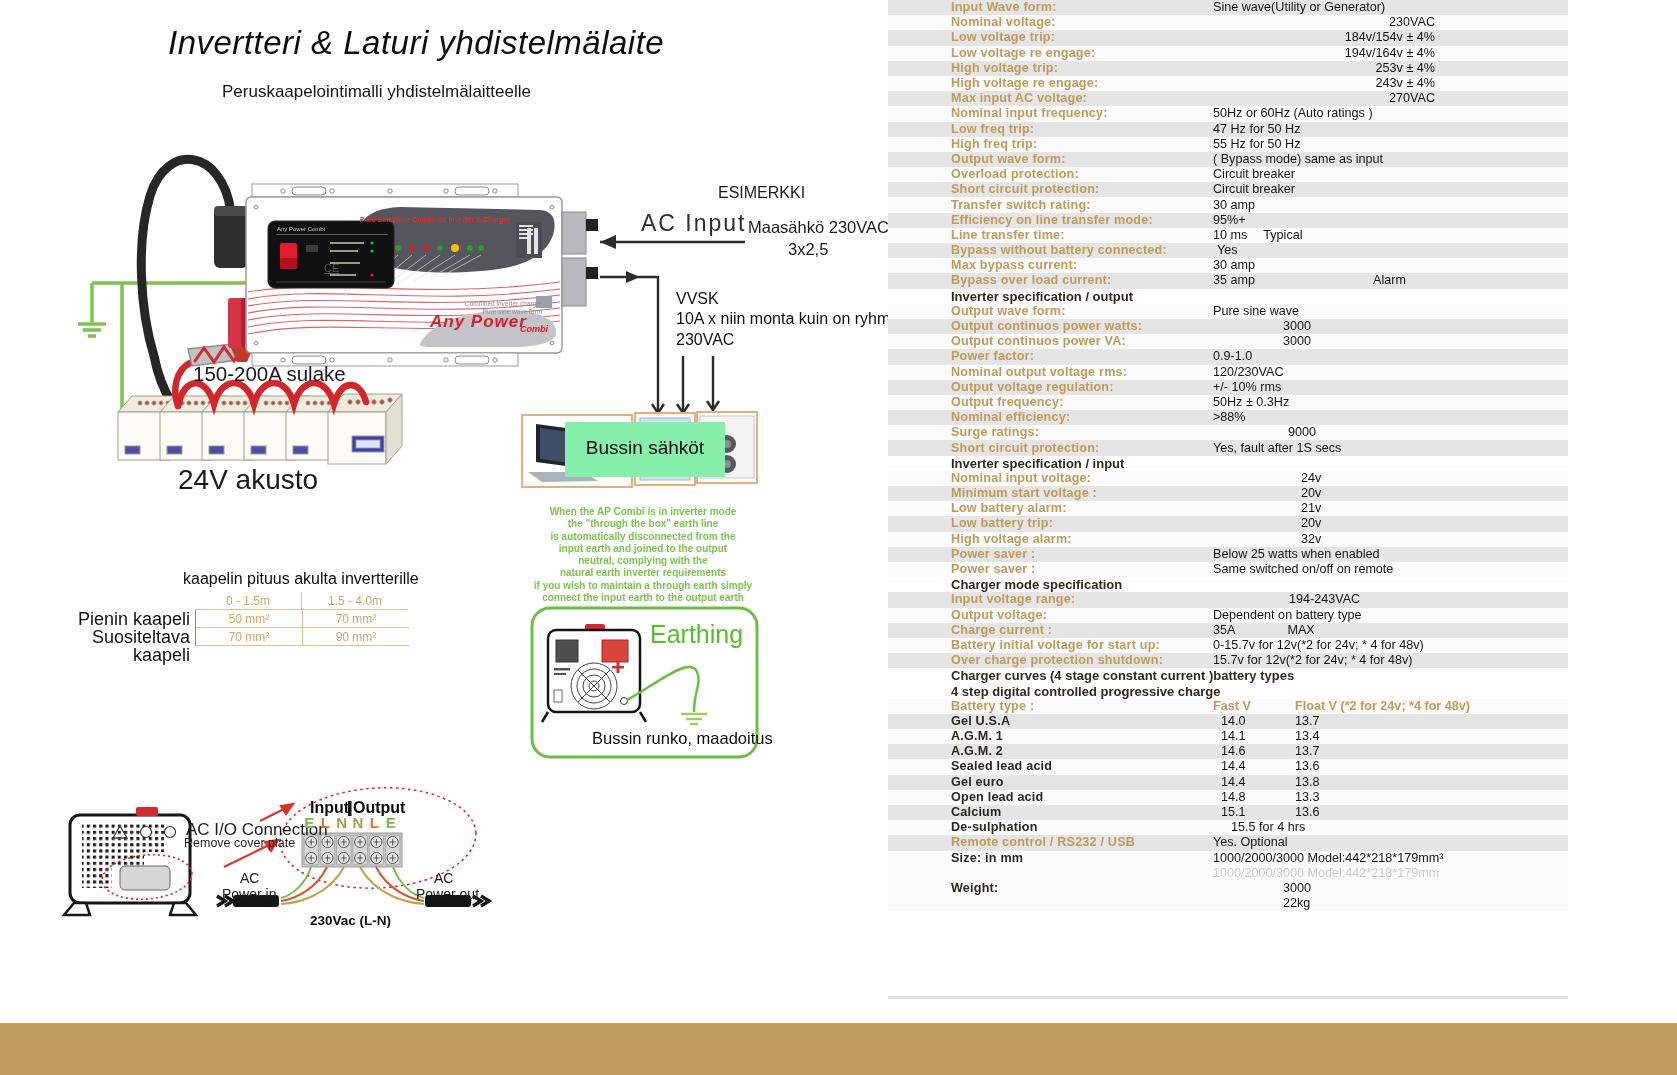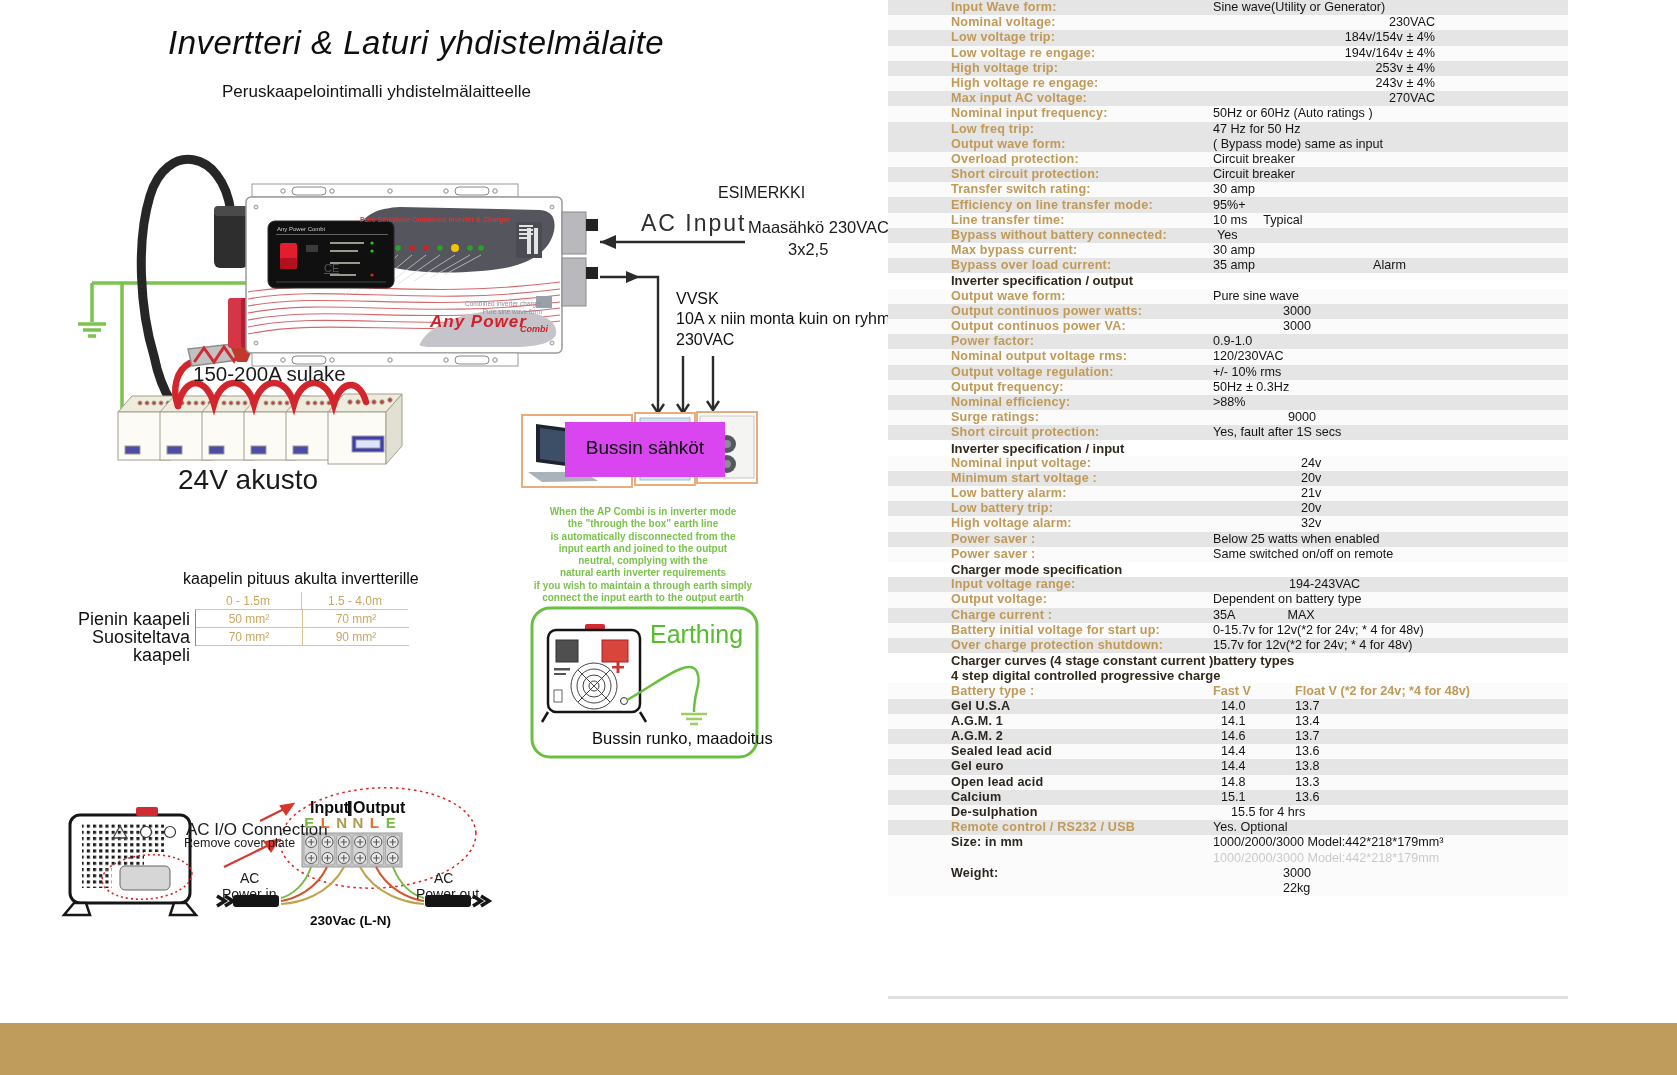--- a/index.html
+++ b/index.html
@@ -511,6 +511,10 @@
           <span class="lbl">Low freq trip:</span>
           <span class="val">47 Hz for 50 Hz</span>
         </div>
+        <div class="srow w">
+          <span class="lbl">High freq trip:</span>
+          <span class="val">55 Hz for 50 Hz</span>
+        </div>
         <div class="srow g">
           <span class="lbl">Output wave form:</span>
           <span class="val">( Bypass mode) same as input</span>

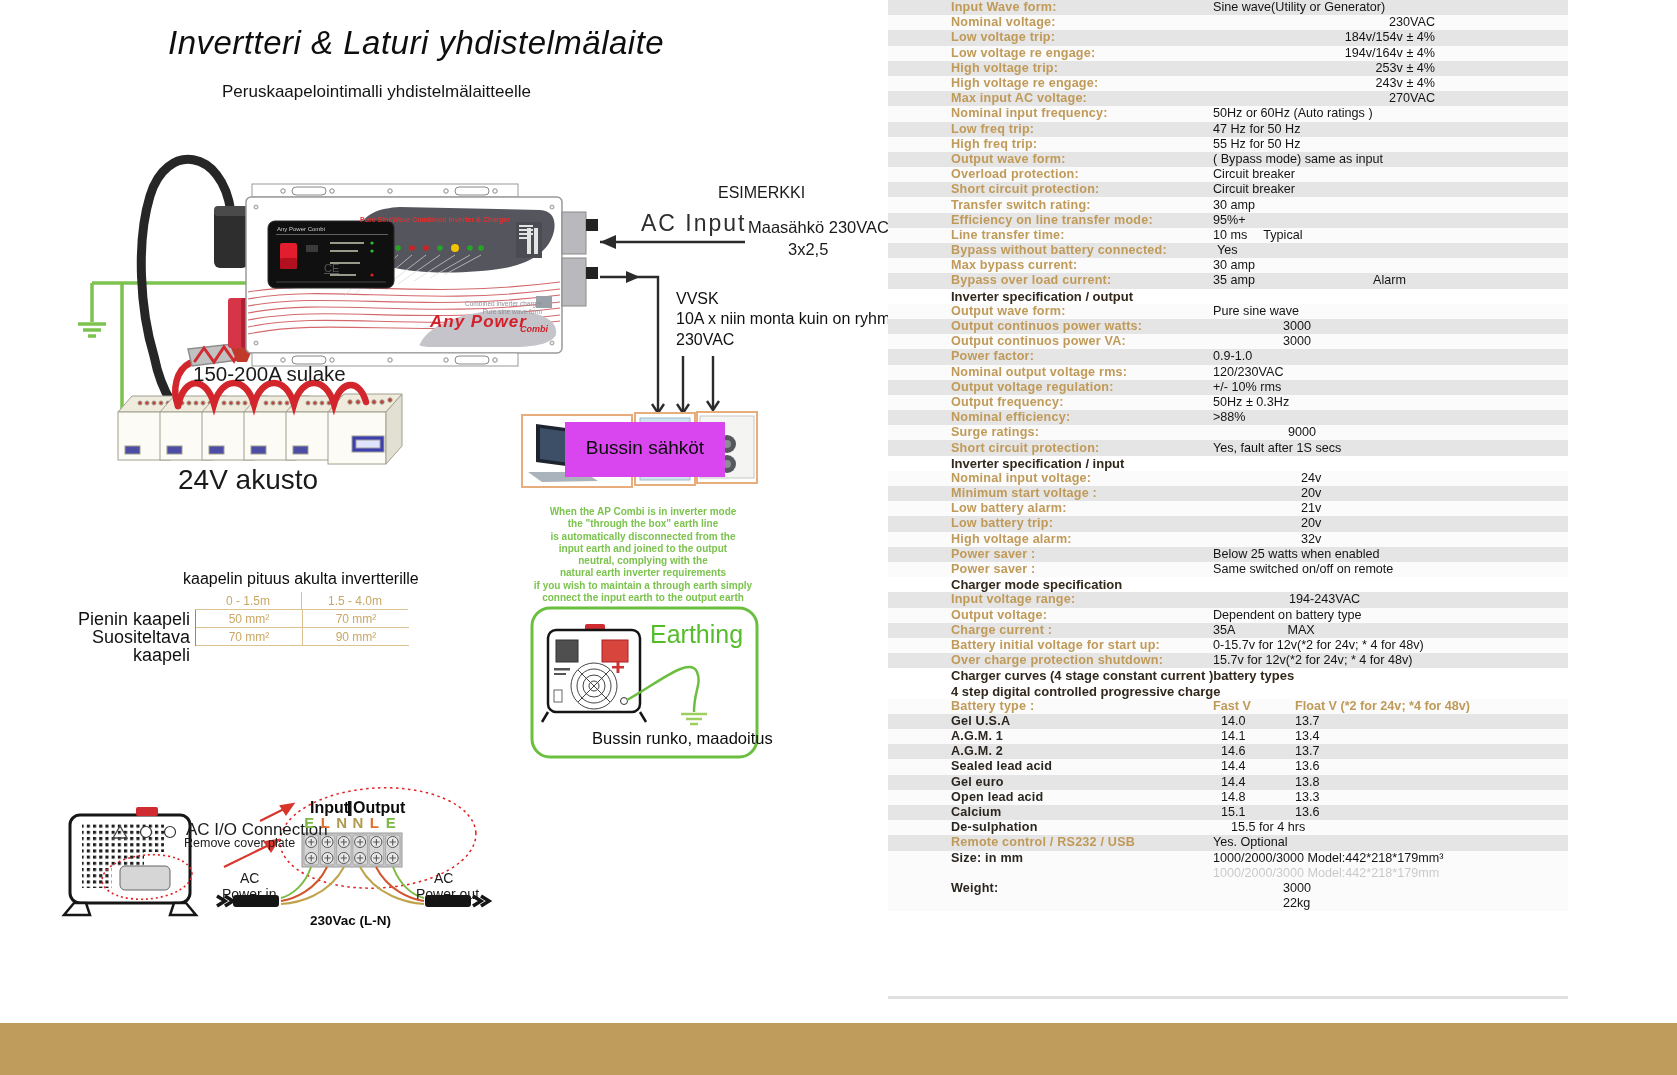--- a/index.html
+++ b/index.html
@@ -18,7 +18,7 @@
   .vvsk{left:676px;font-size:16px;color:#111;}
   #fuselabel{left:193px;top:362px;font-size:20.5px;}
   #battlabel{left:178px;top:464px;font-size:28px;}
-  #buspower{left:565px;top:422px;width:160px;height:55px;background:#d946ef;text-align:center;
+  #buspower{left:565px;top:422px;width:160px;height:55px;background:#86efac;text-align:center;
             font-size:19px;line-height:52px;color:#0c0c0c;}
   #enote{left:513px;top:506px;width:260px;text-align:center;font-size:10px;line-height:12.3px;
          font-weight:700;color:#7cc34e;white-space:normal;}

